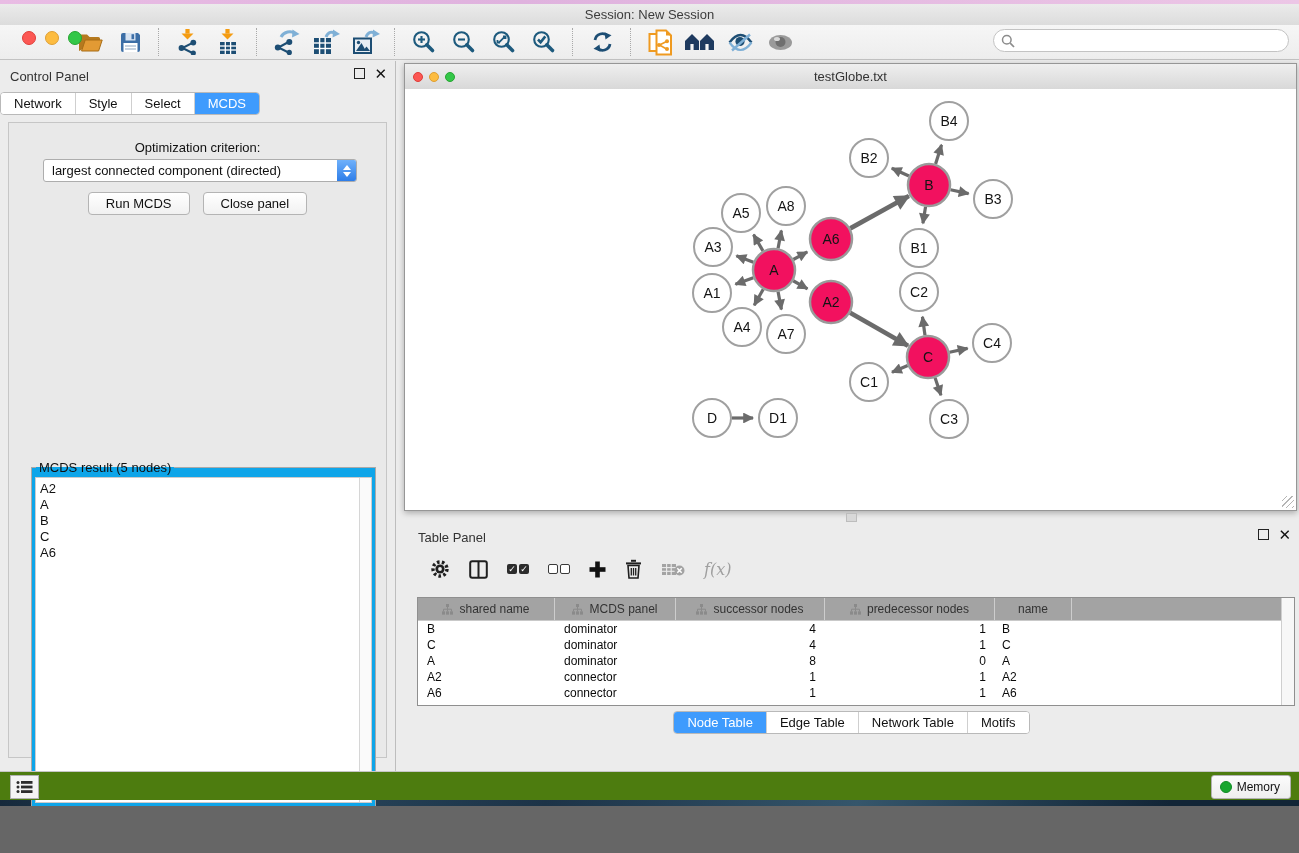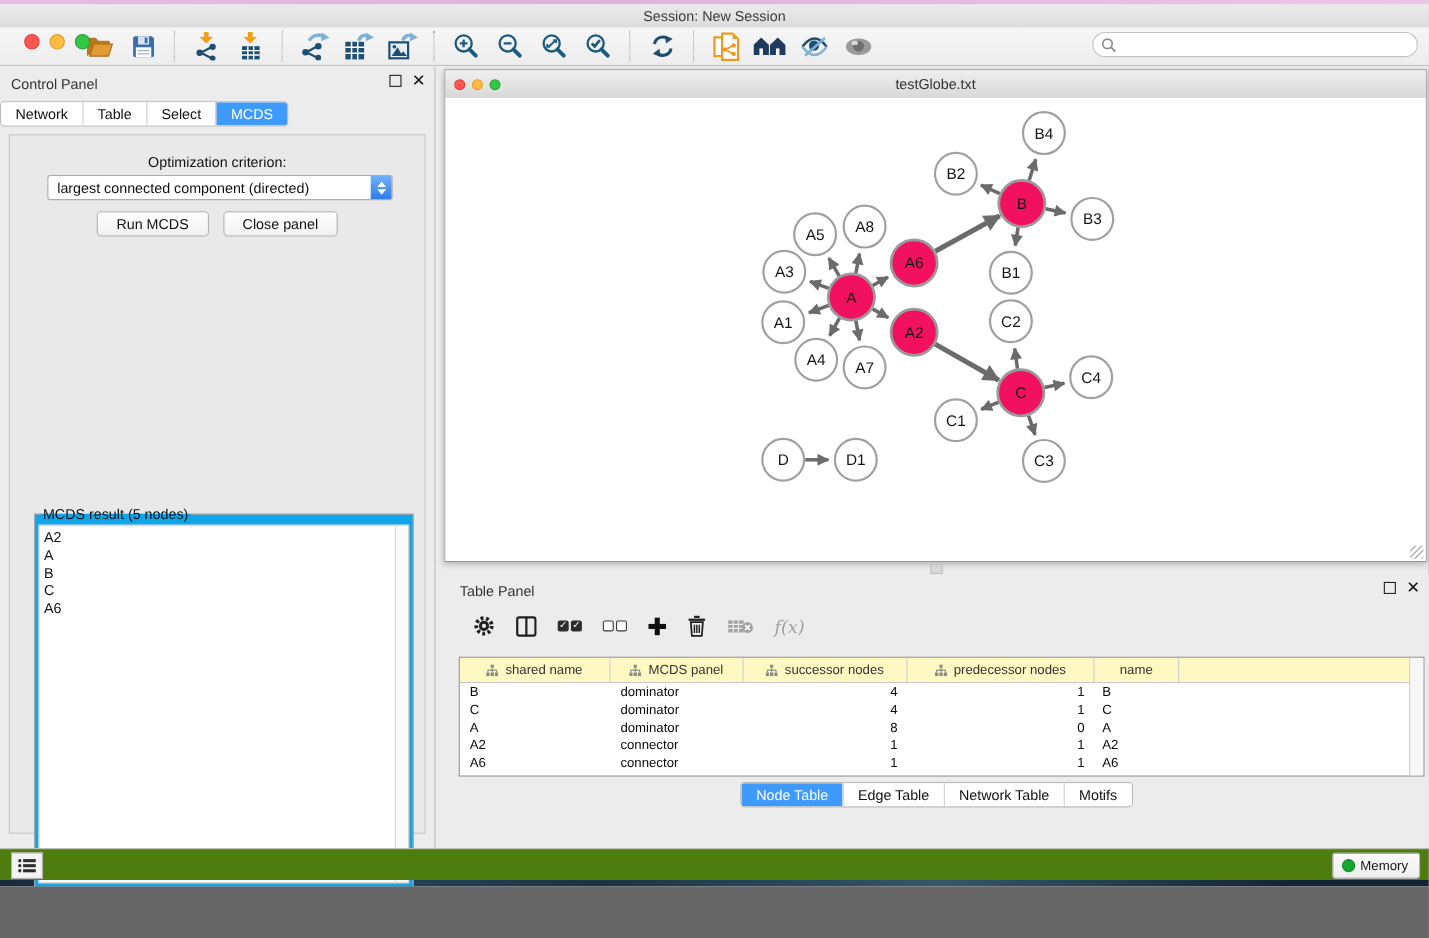--- a/index.html
+++ b/index.html
@@ -306,7 +306,7 @@
     <div class="seg-row">
       <div class="seg-group" id="cp-tabs">
           <div class="seg">Network</div>
-          <div class="seg">Table</div>
+          <div class="seg">Style</div>
           <div class="seg">Select</div>
           <div class="seg active">MCDS</div>
         </div>

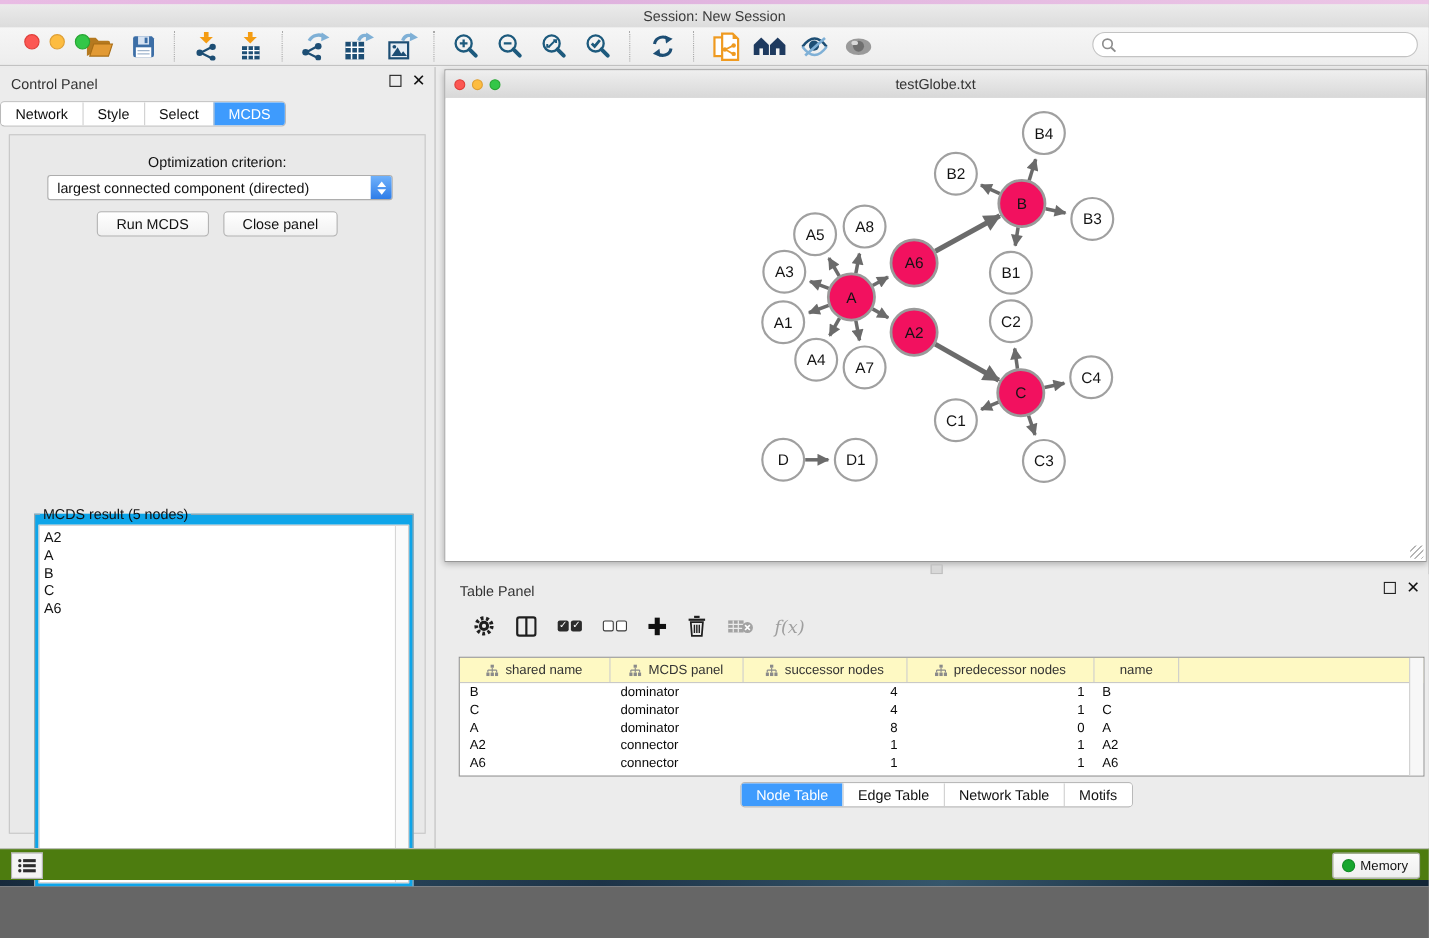--- a/index.html
+++ b/index.html
@@ -79,7 +79,7 @@
   .fx{font-family:"DejaVu Serif",serif;font-style:italic;font-size:16px;color:#9f9f9f;}
   .tbl-box{position:absolute;left:13px;right:4px;top:75px;bottom:66px;border:1px solid #8f8f8f;background:#fff;overflow:hidden;}
   .tbl-scroll{position:absolute;right:0;top:0;bottom:0;width:12px;background:#f7f7f7;border-left:1px solid #cfcfcf;}
-  .thead{display:flex;height:22px;background:#fef9c3;border-bottom:1px solid #c9c9c9;}
+  .thead{display:flex;height:22px;background:#a3a3a3;border-bottom:1px solid #c9c9c9;}
   .th{display:flex;align-items:center;justify-content:center;gap:6px;font-size:12px;color:#333;
       border-right:1px solid #cdcdcd;box-sizing:border-box;}
   .th span{white-space:nowrap;}

